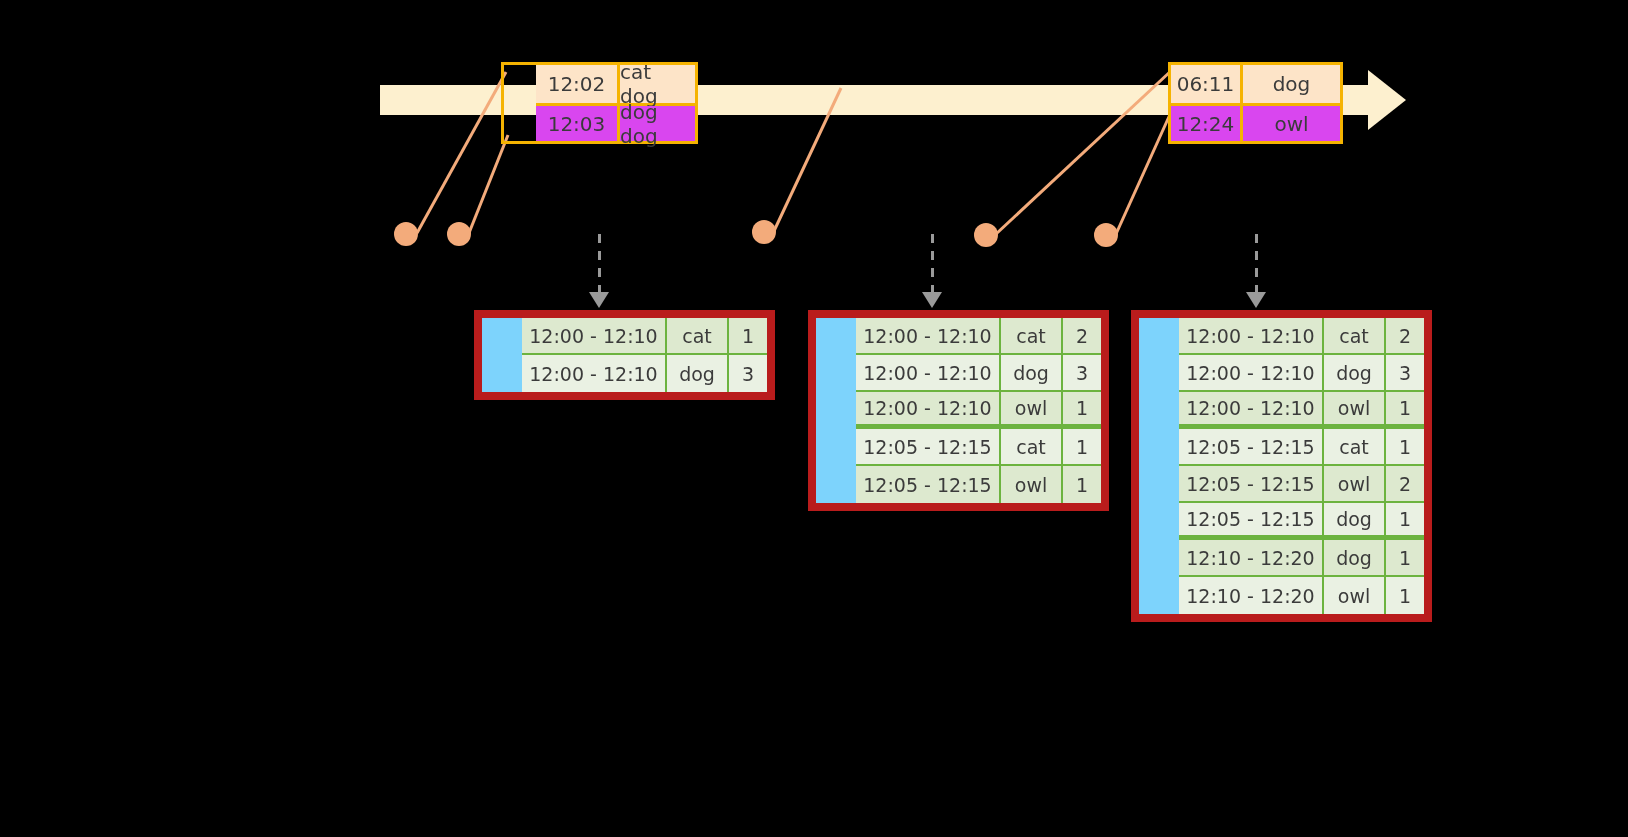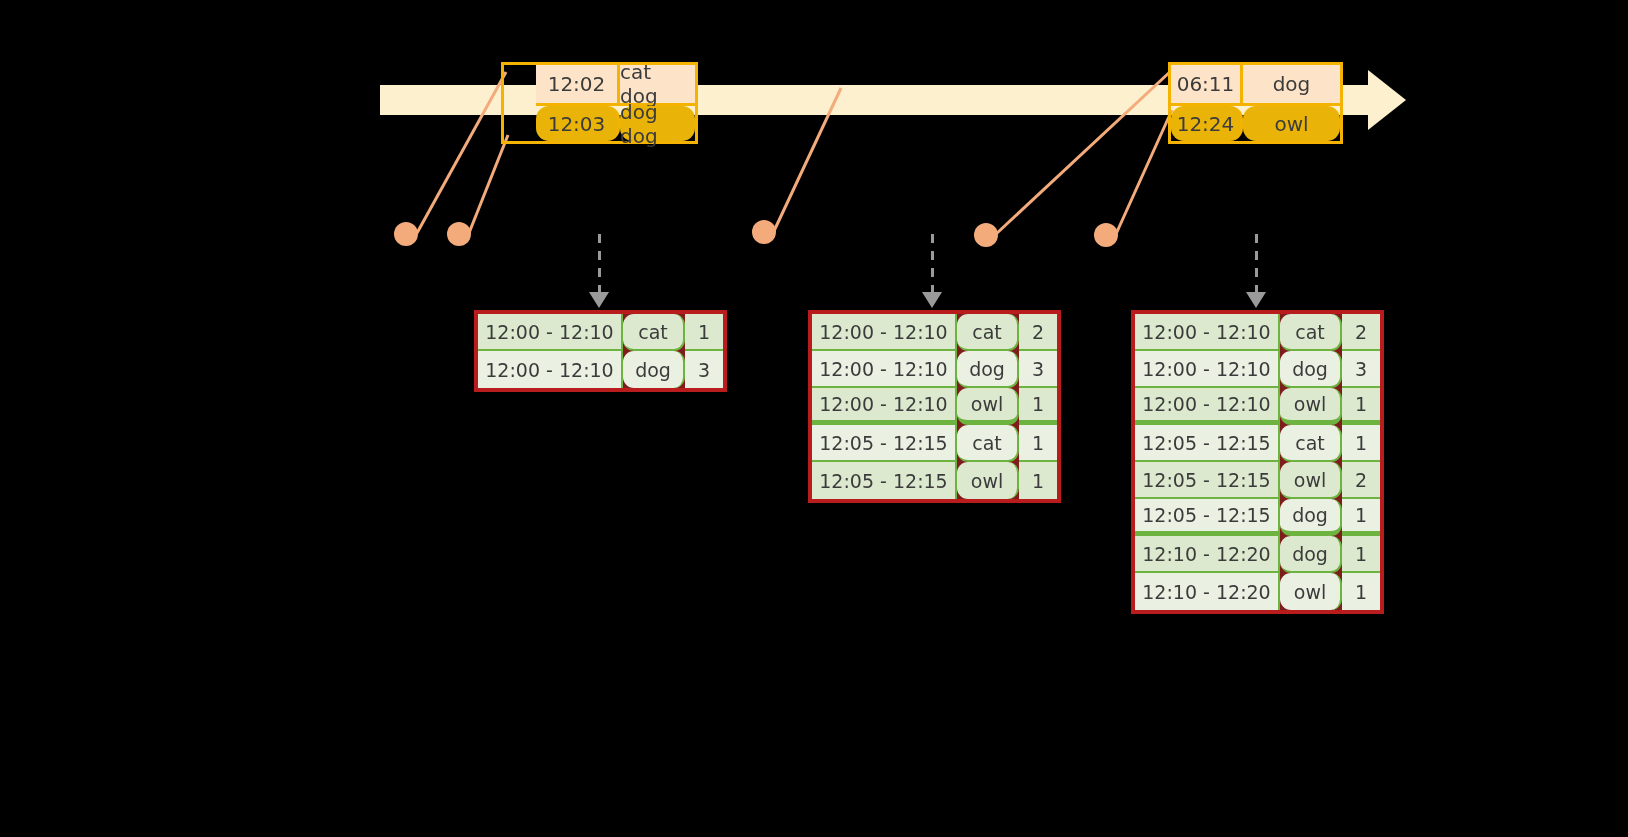--- a/index.html
+++ b/index.html
@@ -19,7 +19,7 @@
   .evt-row{display:flex;height:38px;box-sizing:border-box;}
   .evt-row + .evt-row{border-top:3px solid #f5b301;}
   .evt-row.shade .cell{background:#fde4c8;}
-  .evt-row.light .cell{background:#eab308;border-radius:13px;}
+  .evt-row.light .cell{background:#d946ef;}
   .evt .cell{display:flex;align-items:center;justify-content:center;
       font-size:20px;color:#3b3b3b;box-sizing:border-box;}
   .evt .cell.time{width:84px;border-right:3px solid #f5b301;}

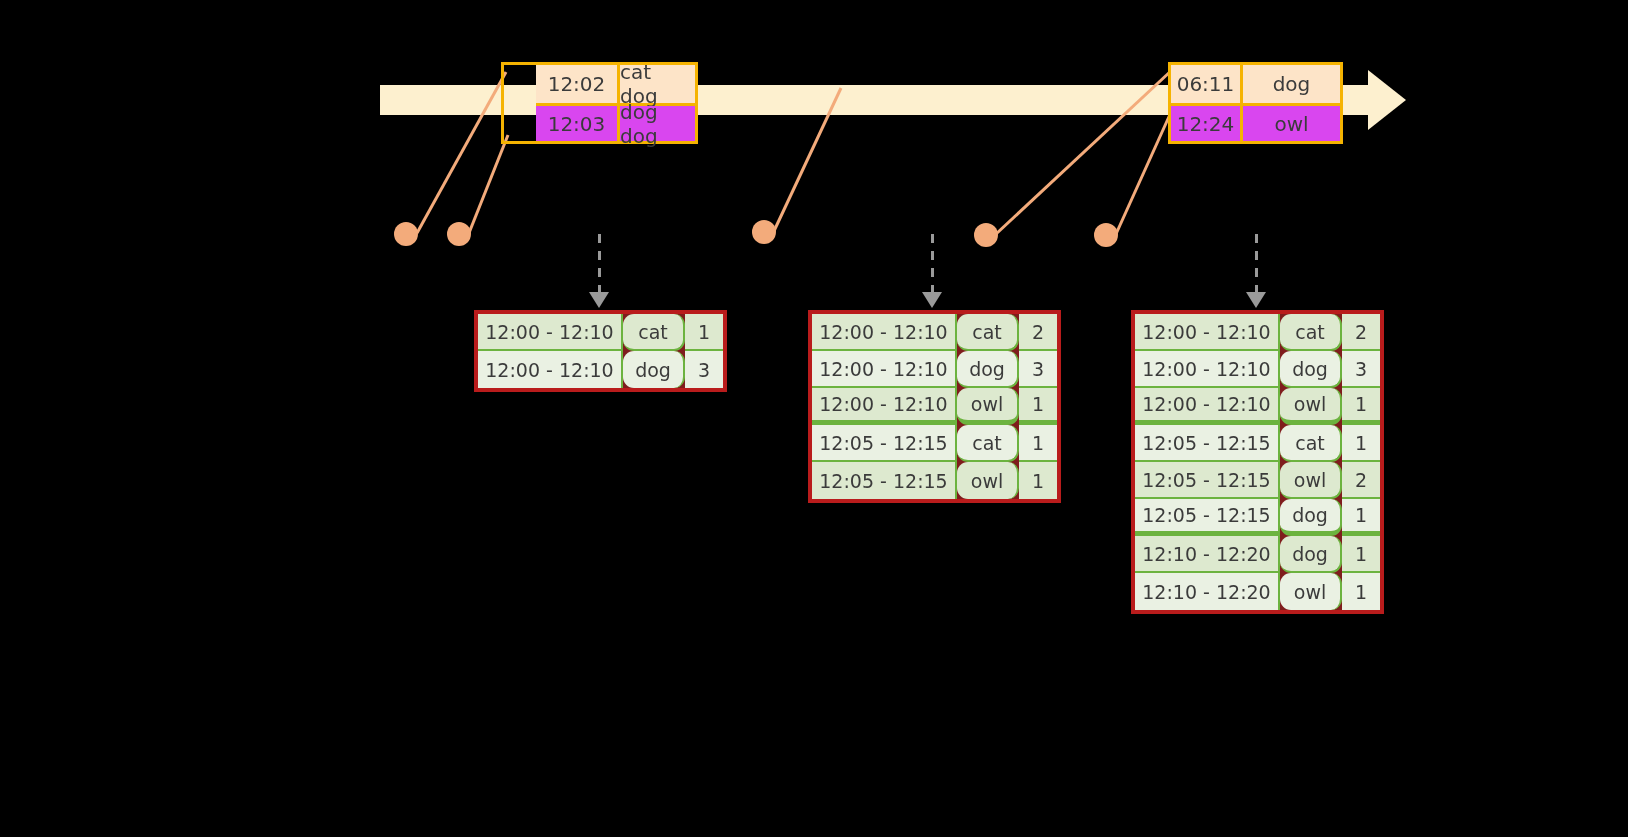--- a/index.html
+++ b/index.html
@@ -38,8 +38,8 @@
       pointer-events:none;}
 
   
-  .tbl{position:absolute;border:4px solid #b91c1c;box-sizing:border-box;
-      background:#7f1d1d;}
+  .tbl{position:absolute;border:8px solid #b91c1c;box-sizing:border-box;
+      background:#7dd3fc;padding-left:40px;}
   .trow{display:flex;height:37px;box-sizing:border-box;}
   .trow .td{display:flex;align-items:center;justify-content:center;
       font-size:19px;color:#3b3b3b;box-sizing:border-box;

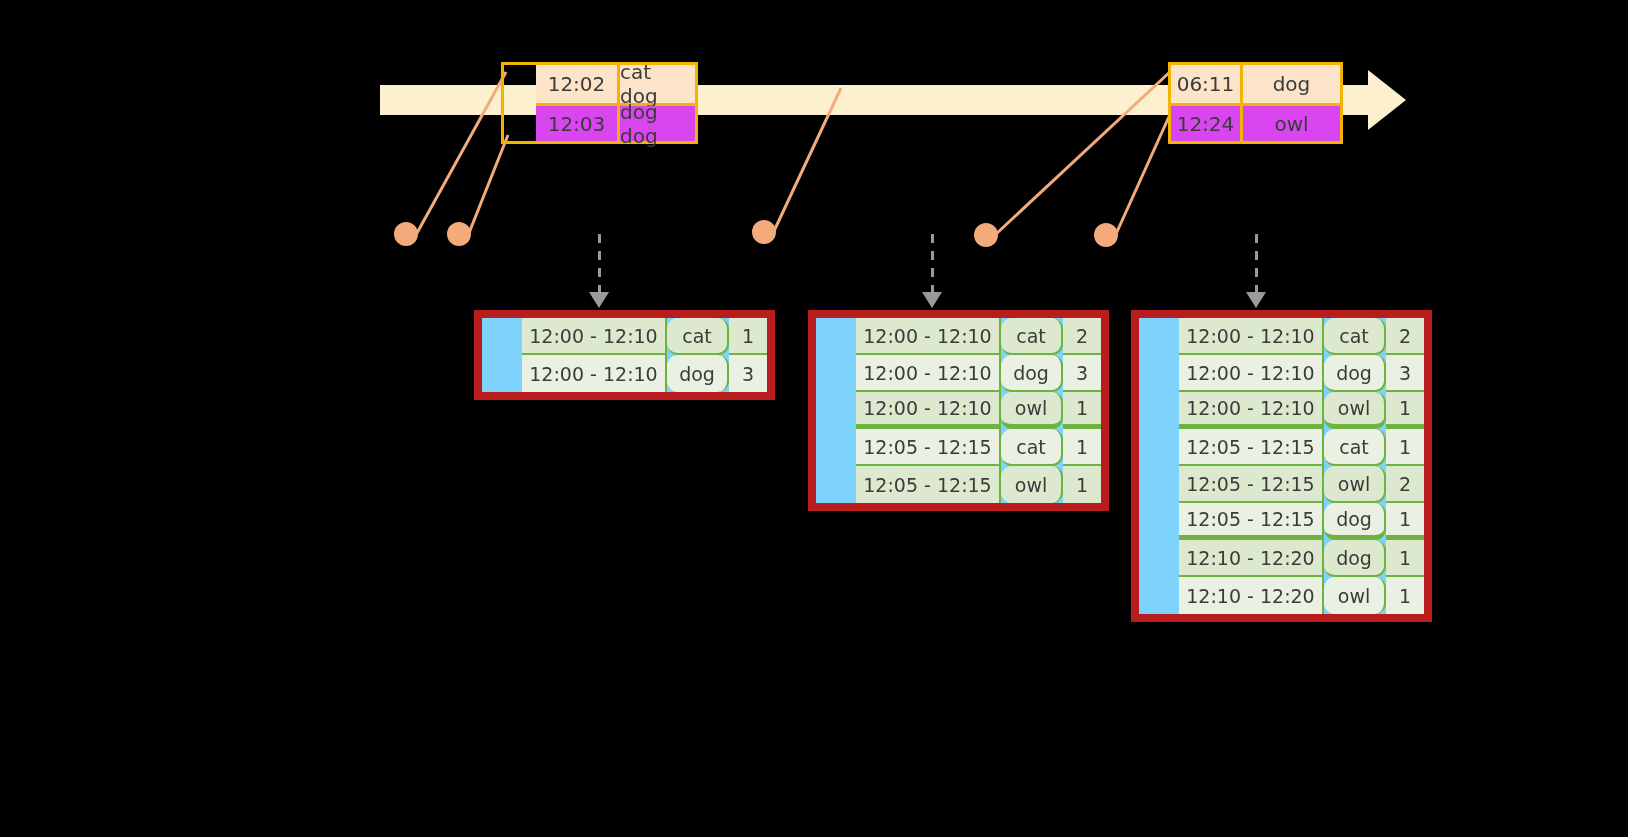--- a/index.html
+++ b/index.html
@@ -50,7 +50,7 @@
   .trow.b .td{background:#eaf1e3;}
   .trow.sep .td{border-bottom:5px solid #6cb33f;}
   .td.win{width:145px;}
-  .td.key{width:62px;border-radius:11px;}
+  .td.key{width:62px;}
   .td.cnt{width:38px;}
 
   #tbl1{left:474px;top:310px;}

